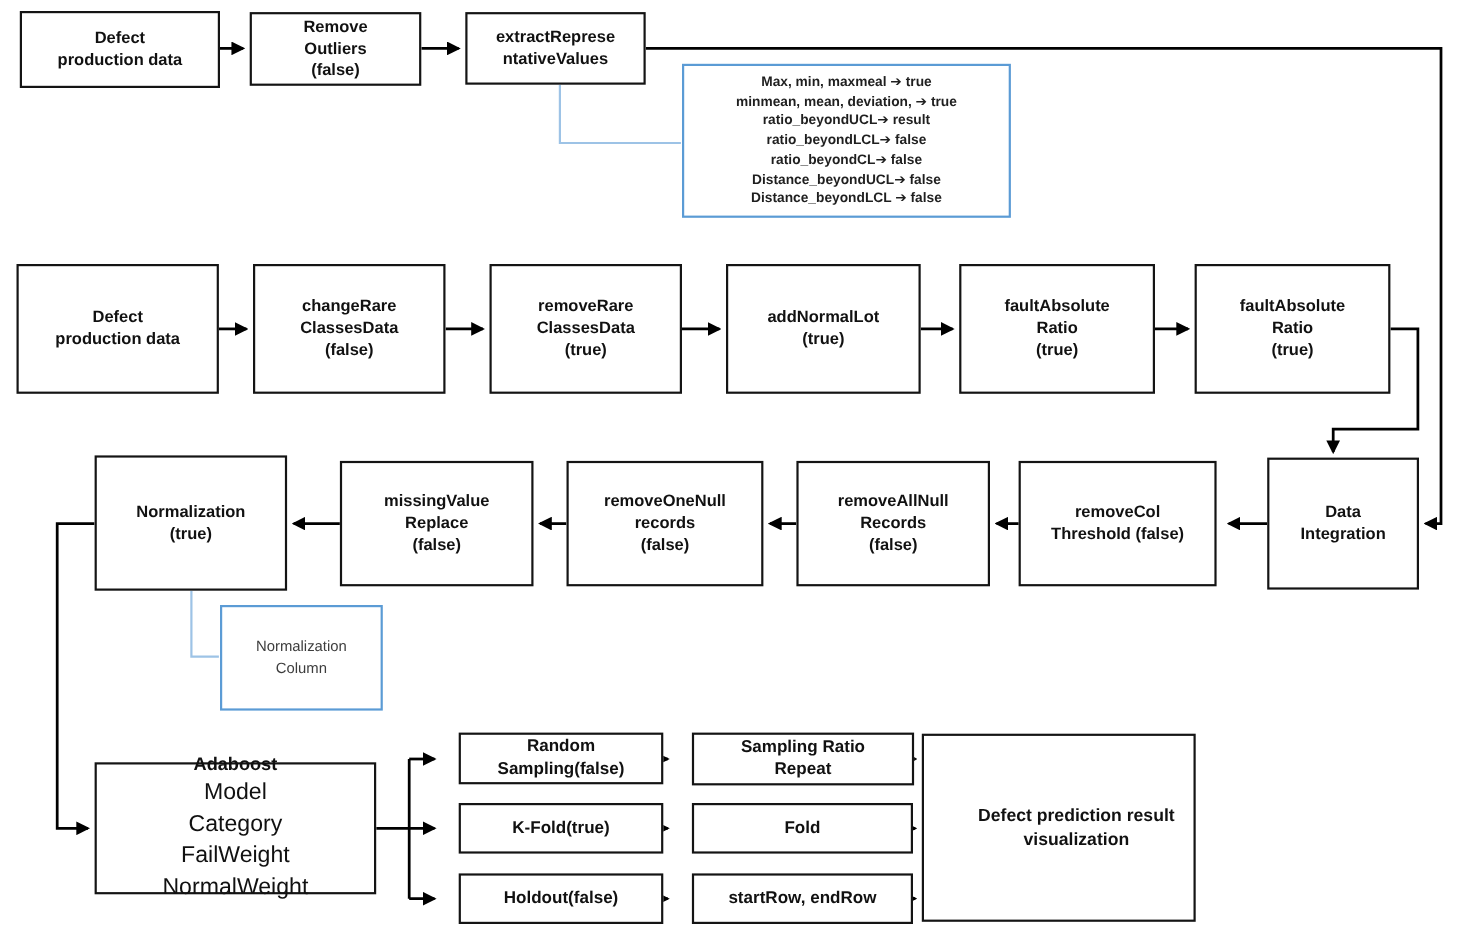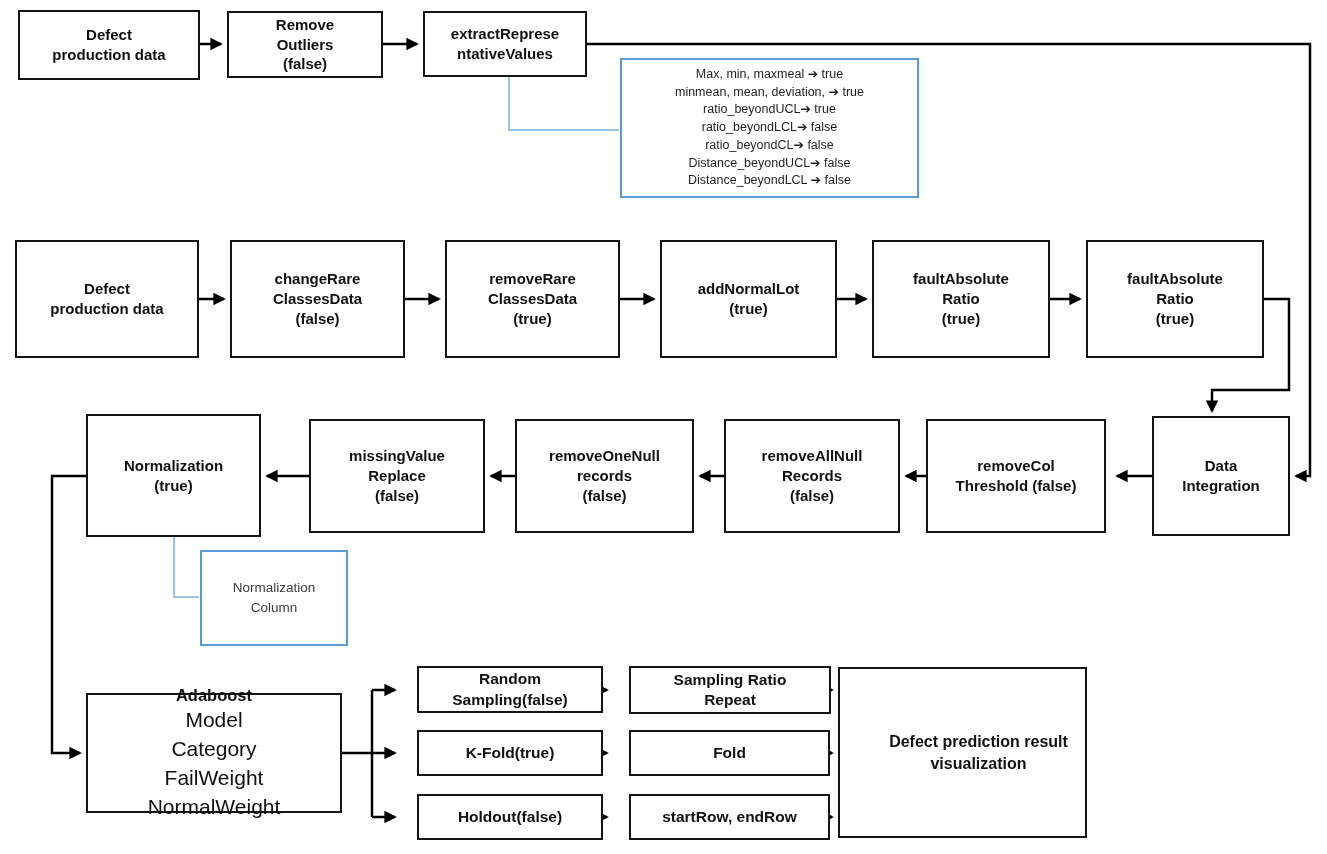--- a/index.html
+++ b/index.html
@@ -17,7 +17,7 @@
   }
   .node .lbl{white-space:pre-line;}
   .annotation{
-    border:2px solid #5b9bd5;font-weight:normal;font-size:12.5px;line-height:1.42;
+    border:2px solid #5b9bd5;font-weight:bold;font-size:12.5px;line-height:1.42;
     color:#1f1f1f;flex-direction:column;
   }
   .annotation .param-line{white-space:pre-line;}

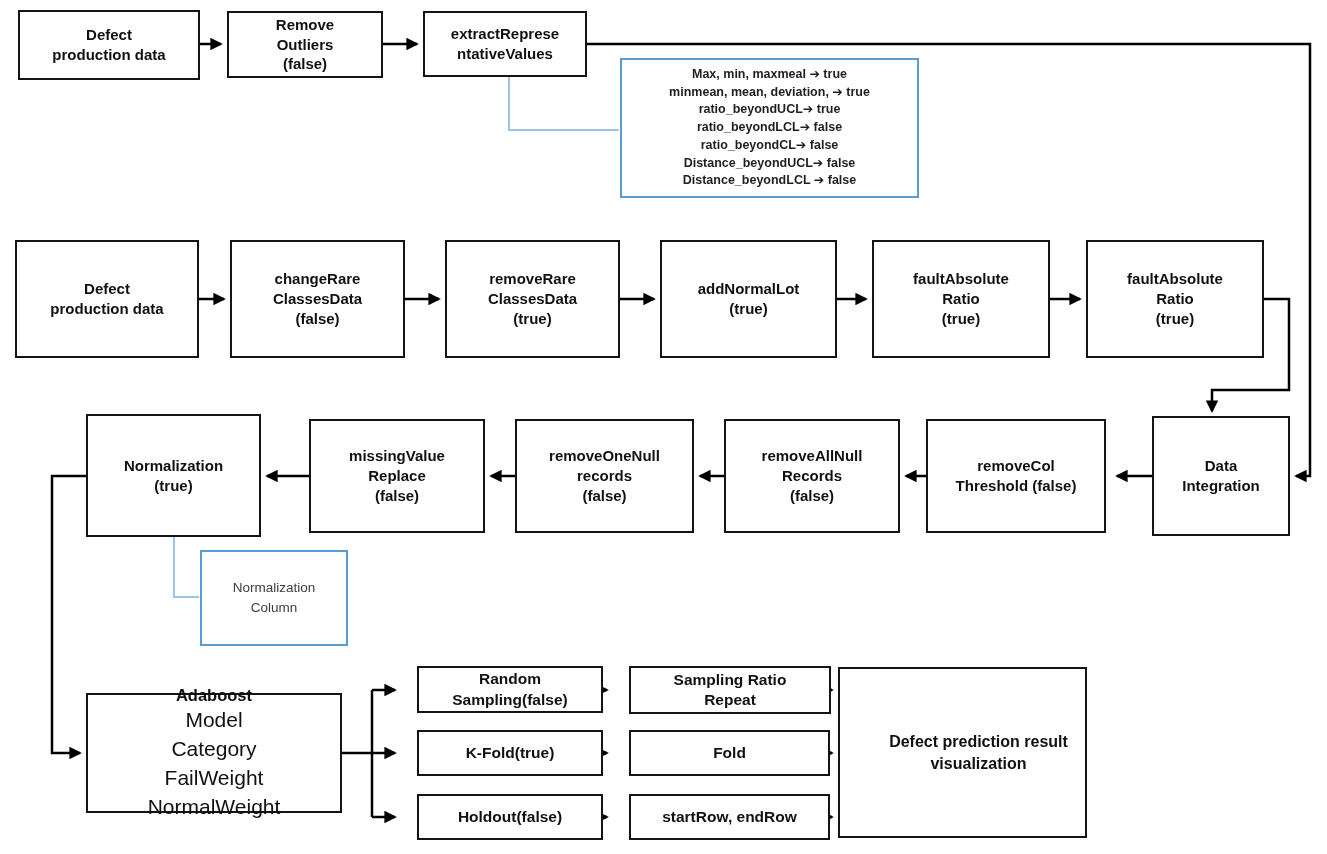--- a/index.html
+++ b/index.html
@@ -94,7 +94,7 @@
   <div class="node annotation" style="left:620px;top:58px;width:299px;height:140px">
     <div class="param-line">Max, min, maxmeal ➔ true</div>
     <div class="param-line">minmean, mean, deviation,  ➔ true</div>
-    <div class="param-line">ratio_beyondUCL➔ true</div>
+    <div class="param-line">ratio_beyondUCL➔ result</div>
     <div class="param-line">ratio_beyondLCL➔ false</div>
     <div class="param-line">ratio_beyondCL➔ false</div>
     <div class="param-line">Distance_beyondUCL➔ false</div>

